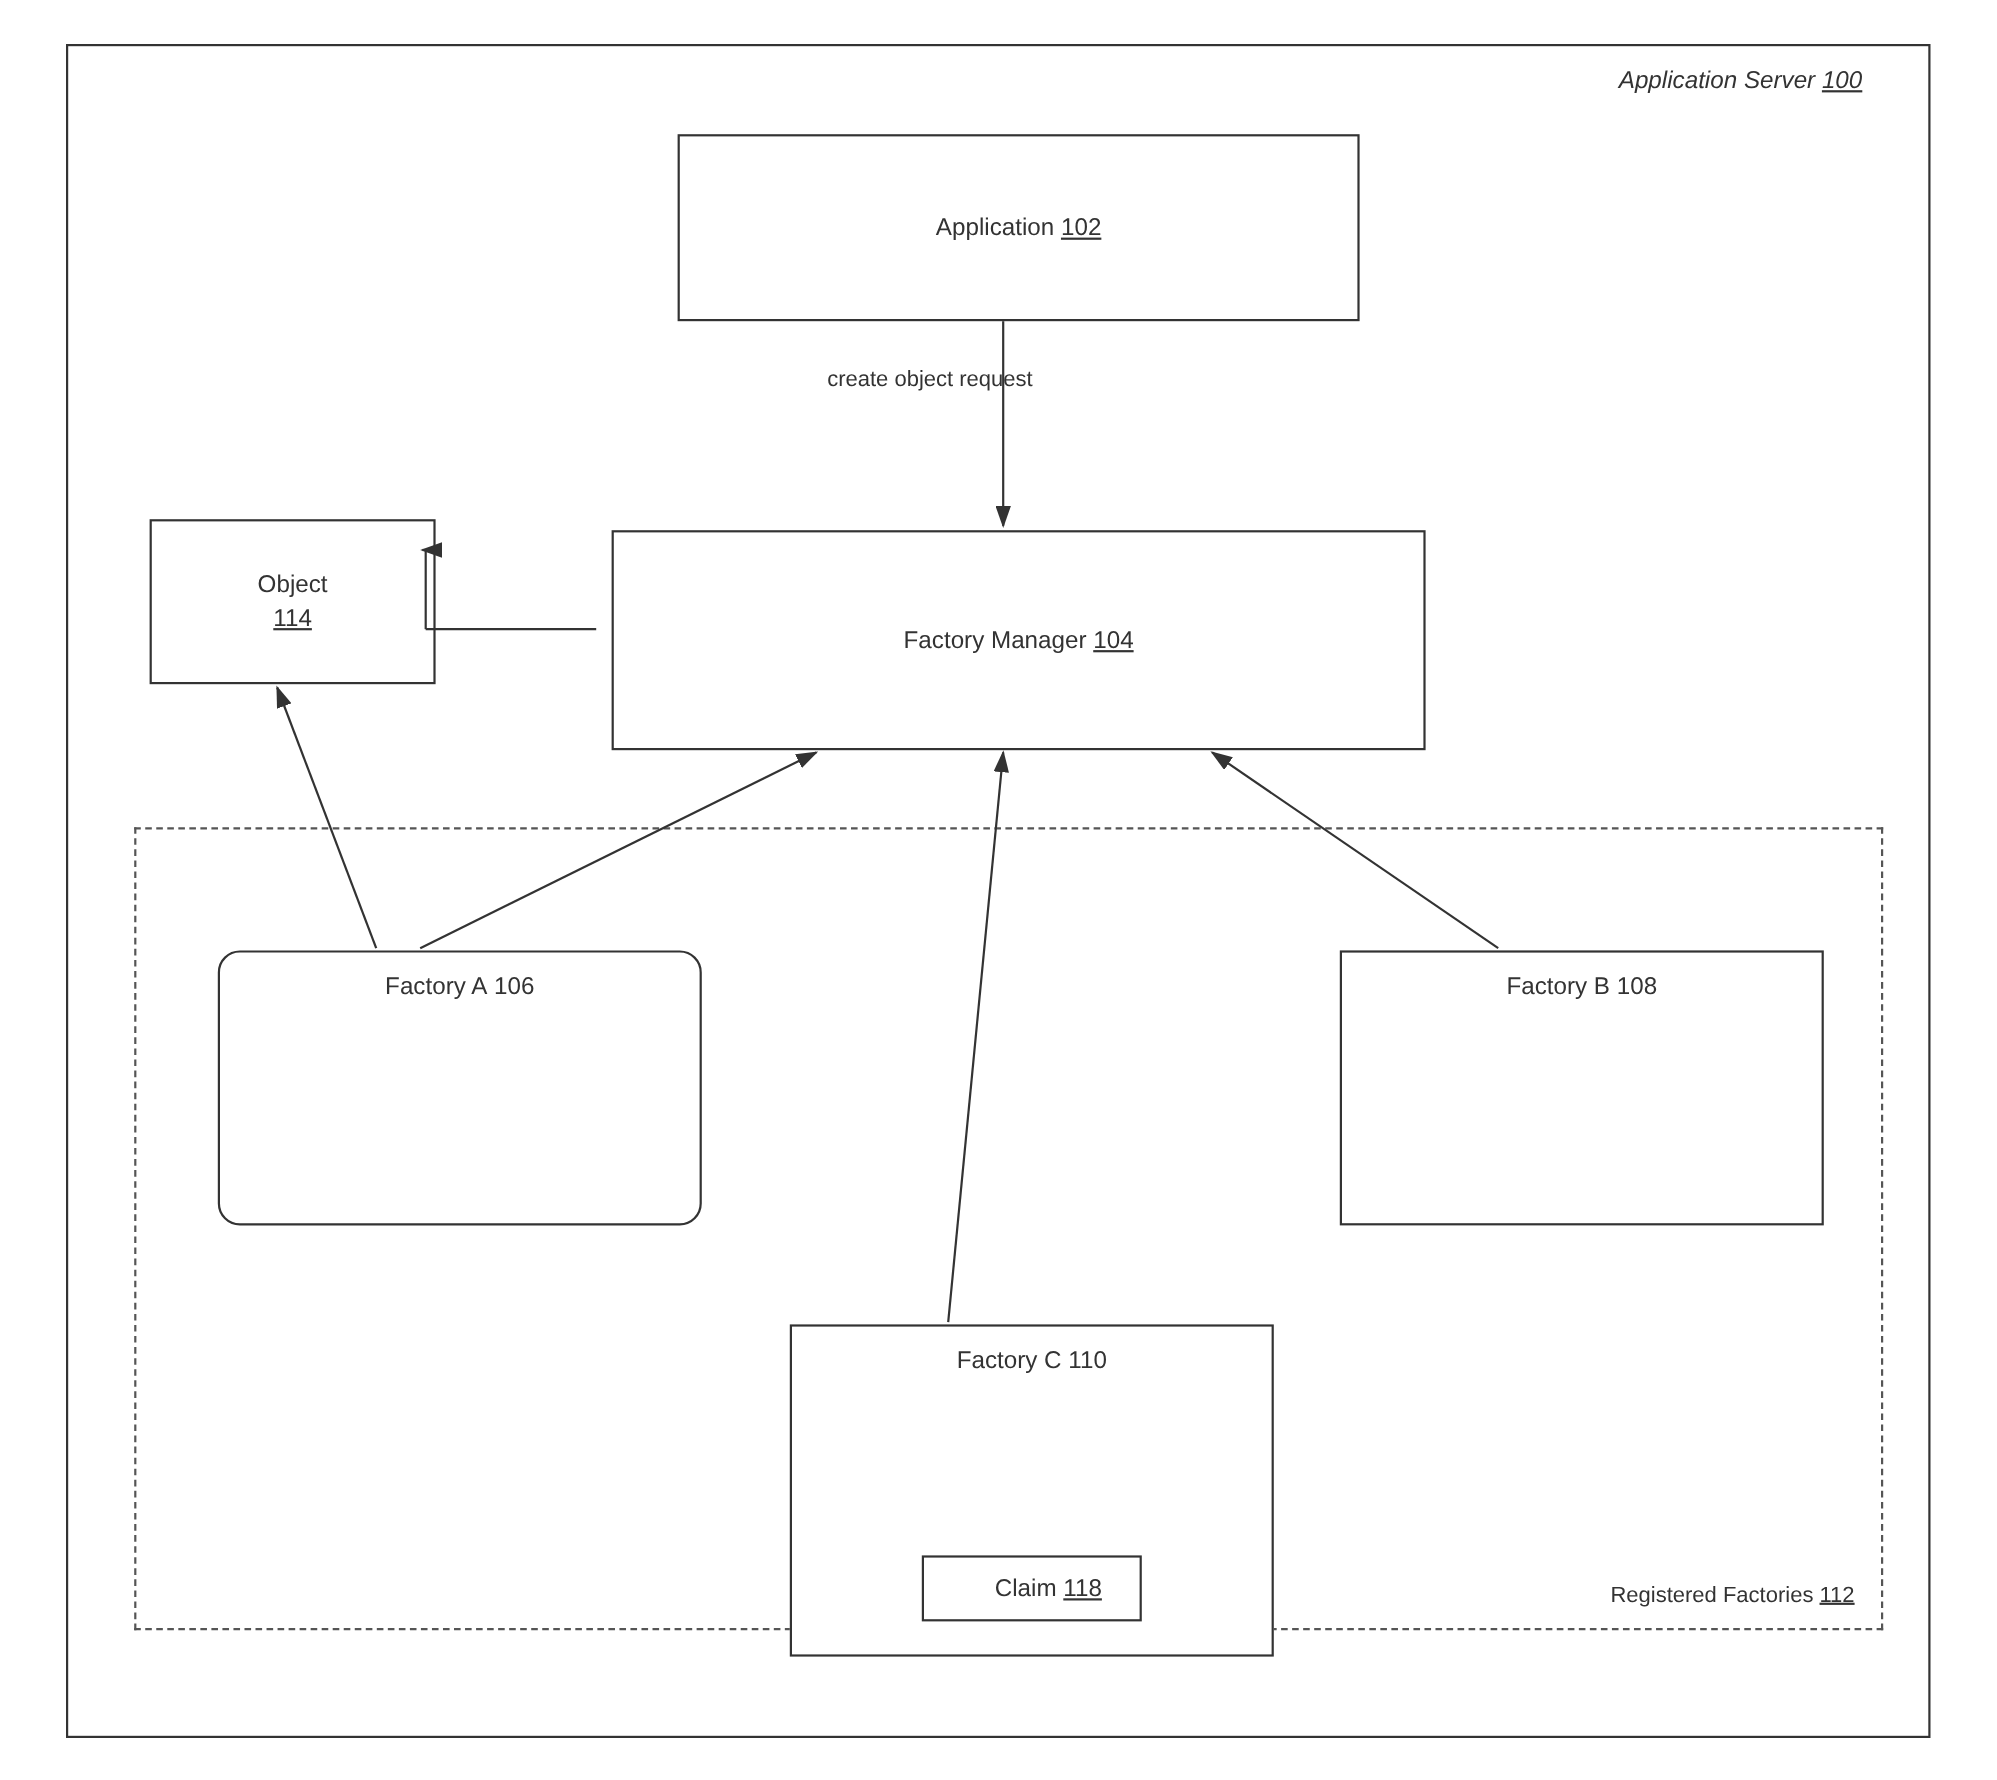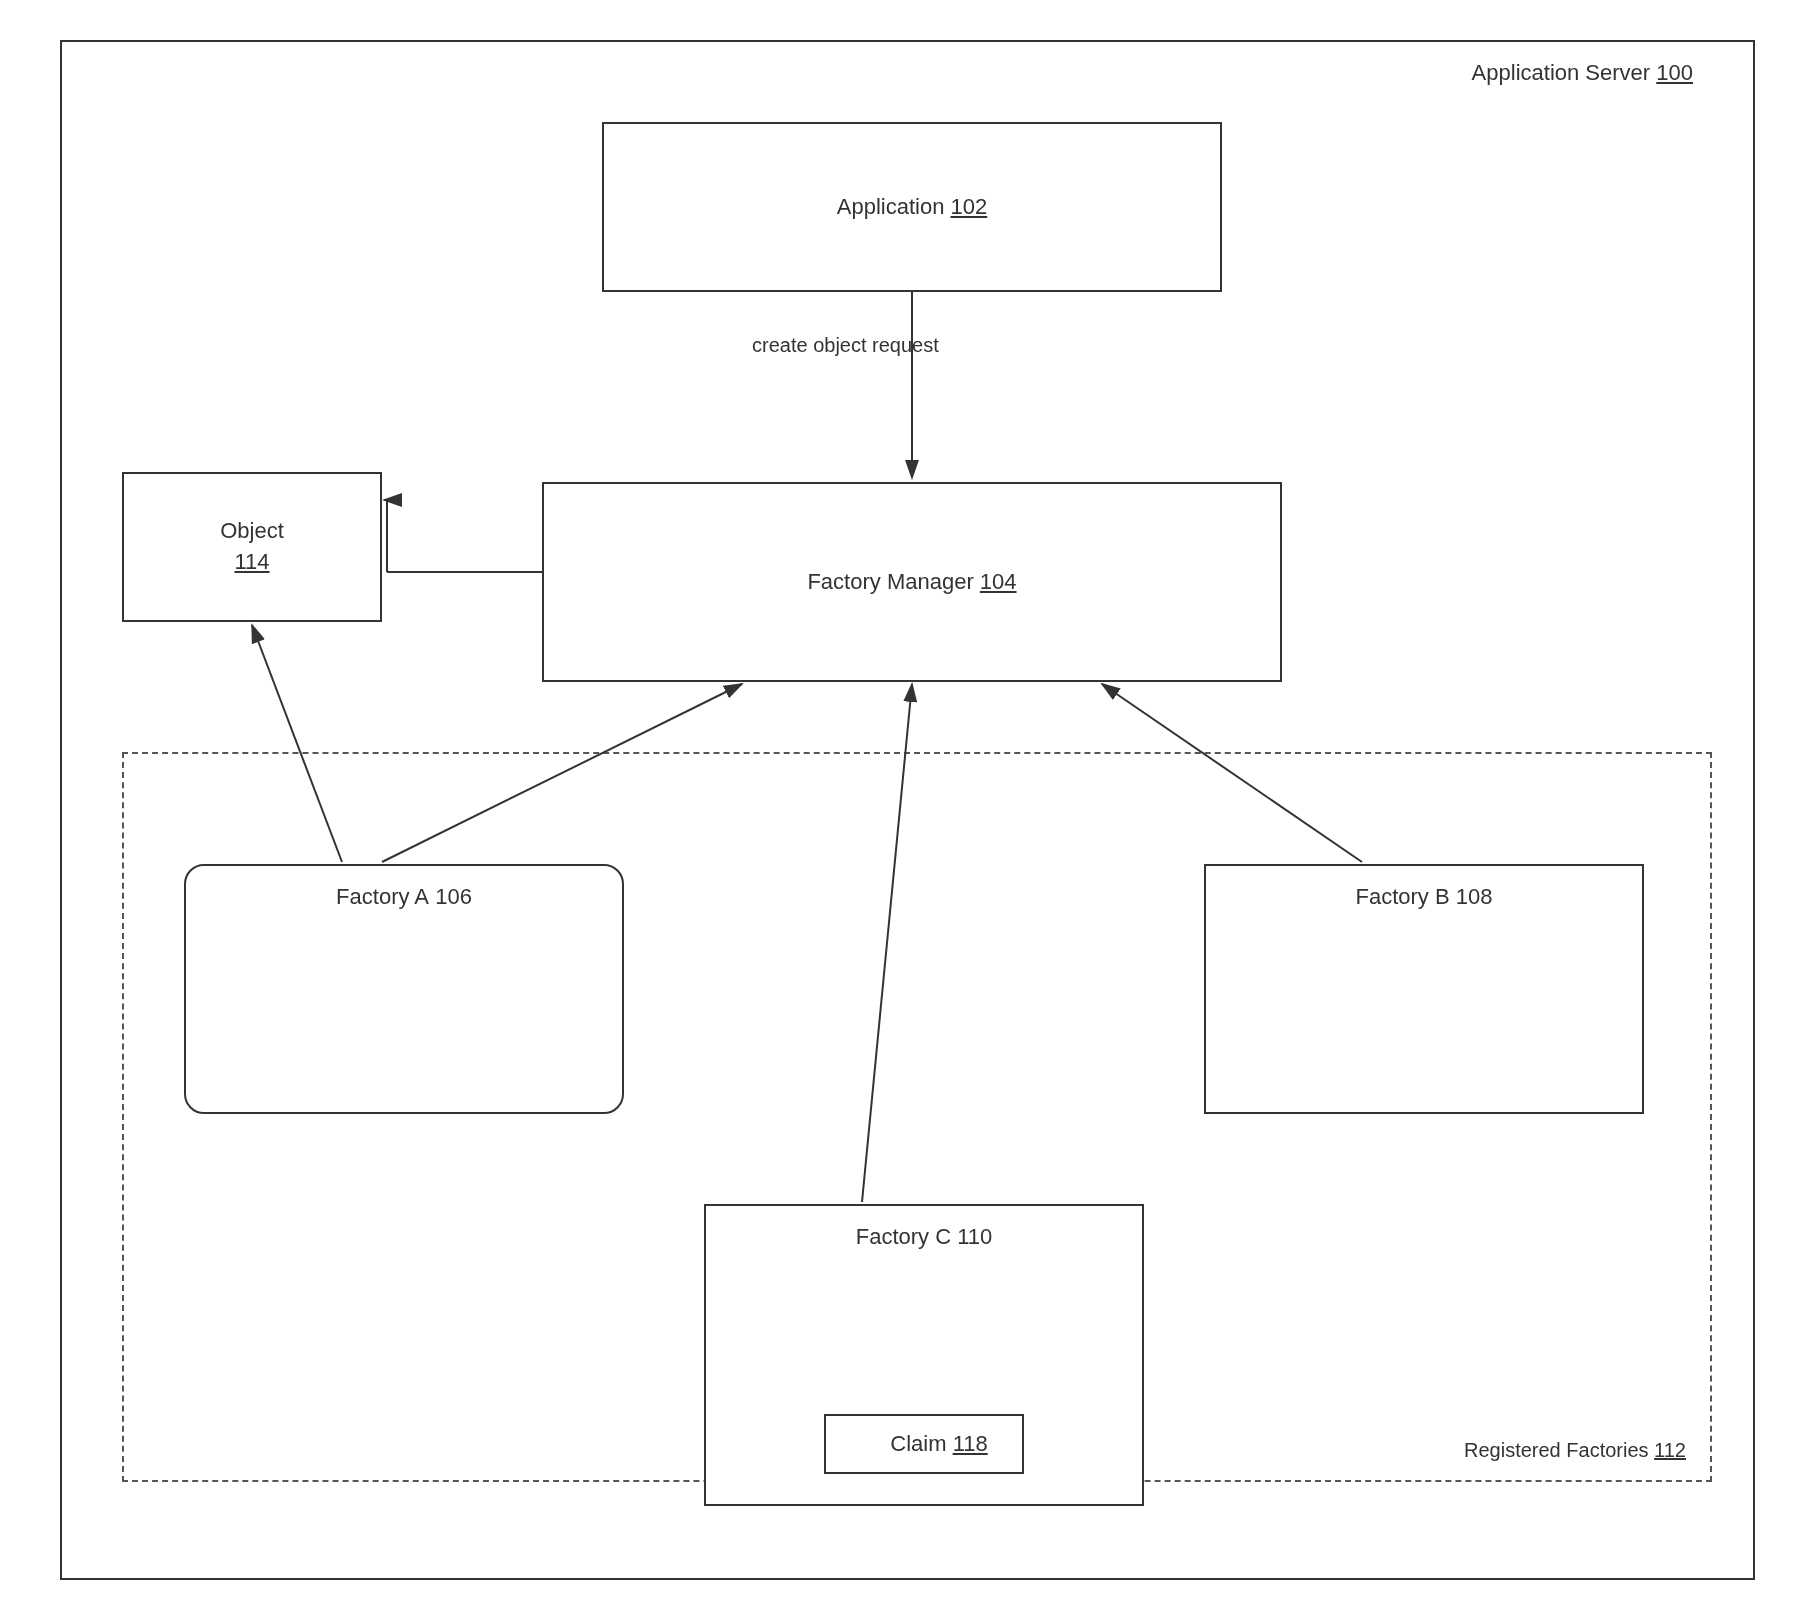--- a/index.html
+++ b/index.html
@@ -28,6 +28,7 @@
       right: 60px;
       font-size: 22px;
       color: #333;
+      font-style: italic;
     }
 
     .app-server-label span.underline {

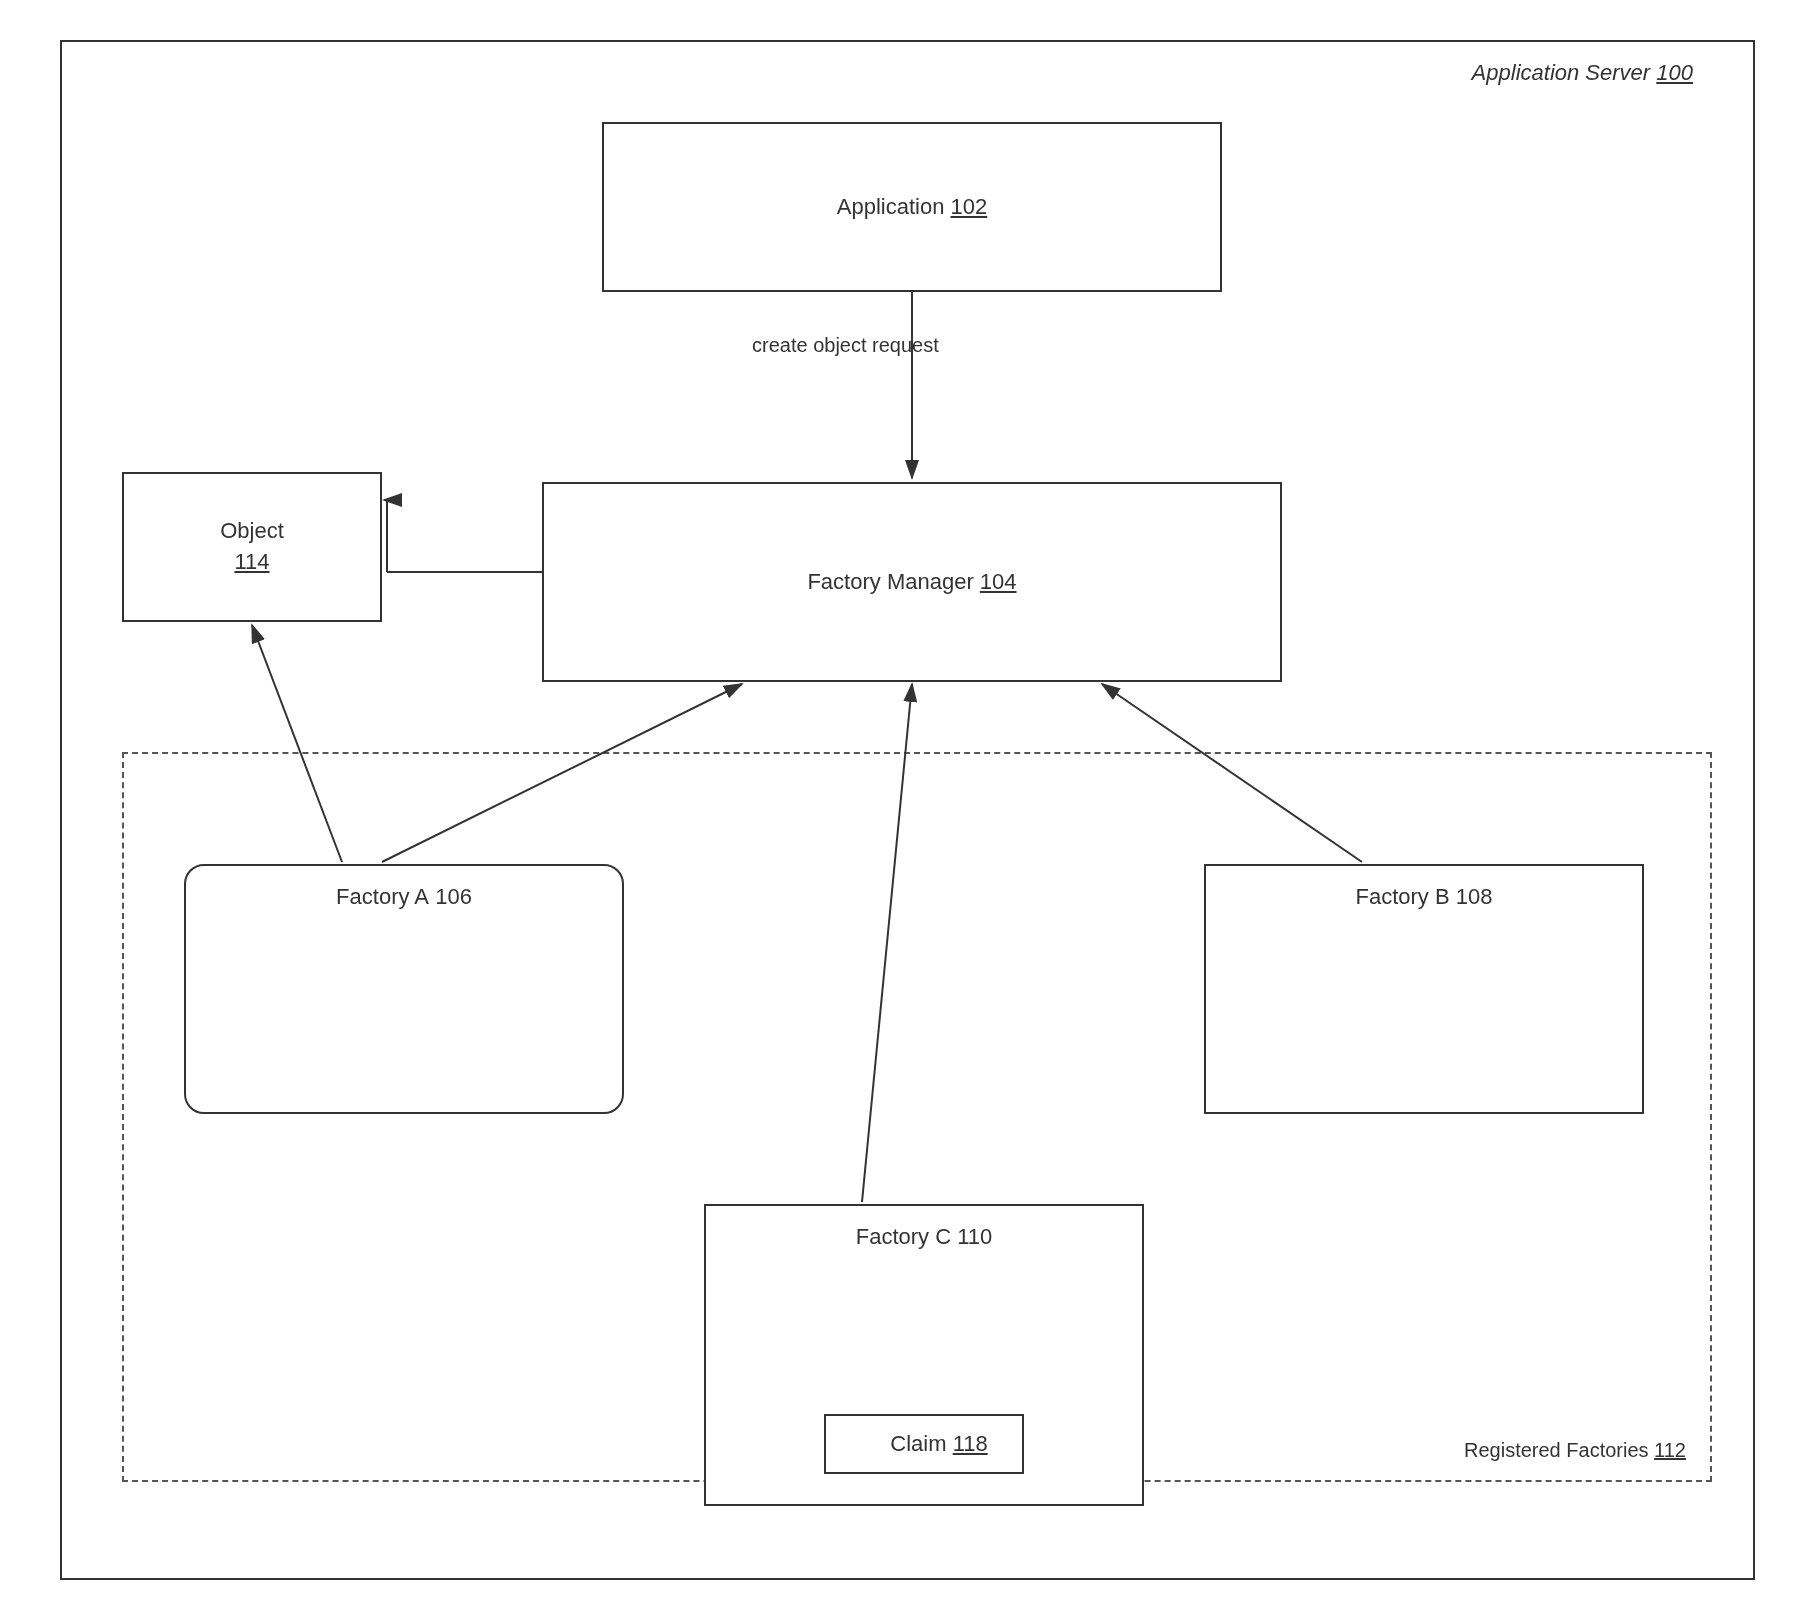--- a/index.html
+++ b/index.html
@@ -44,6 +44,7 @@
       flex-direction: column;
       align-items: center;
       justify-content: center;
+      margin-left: 14px;
     }
 
     .box-label {

